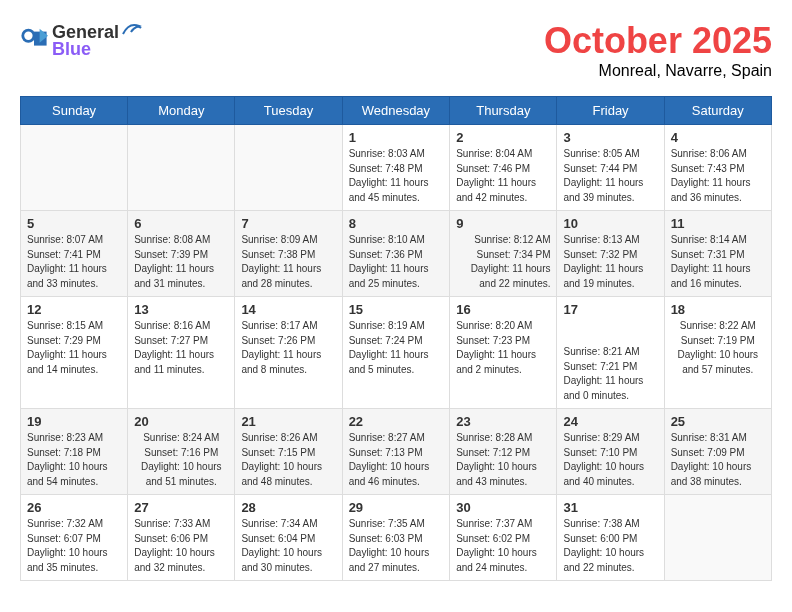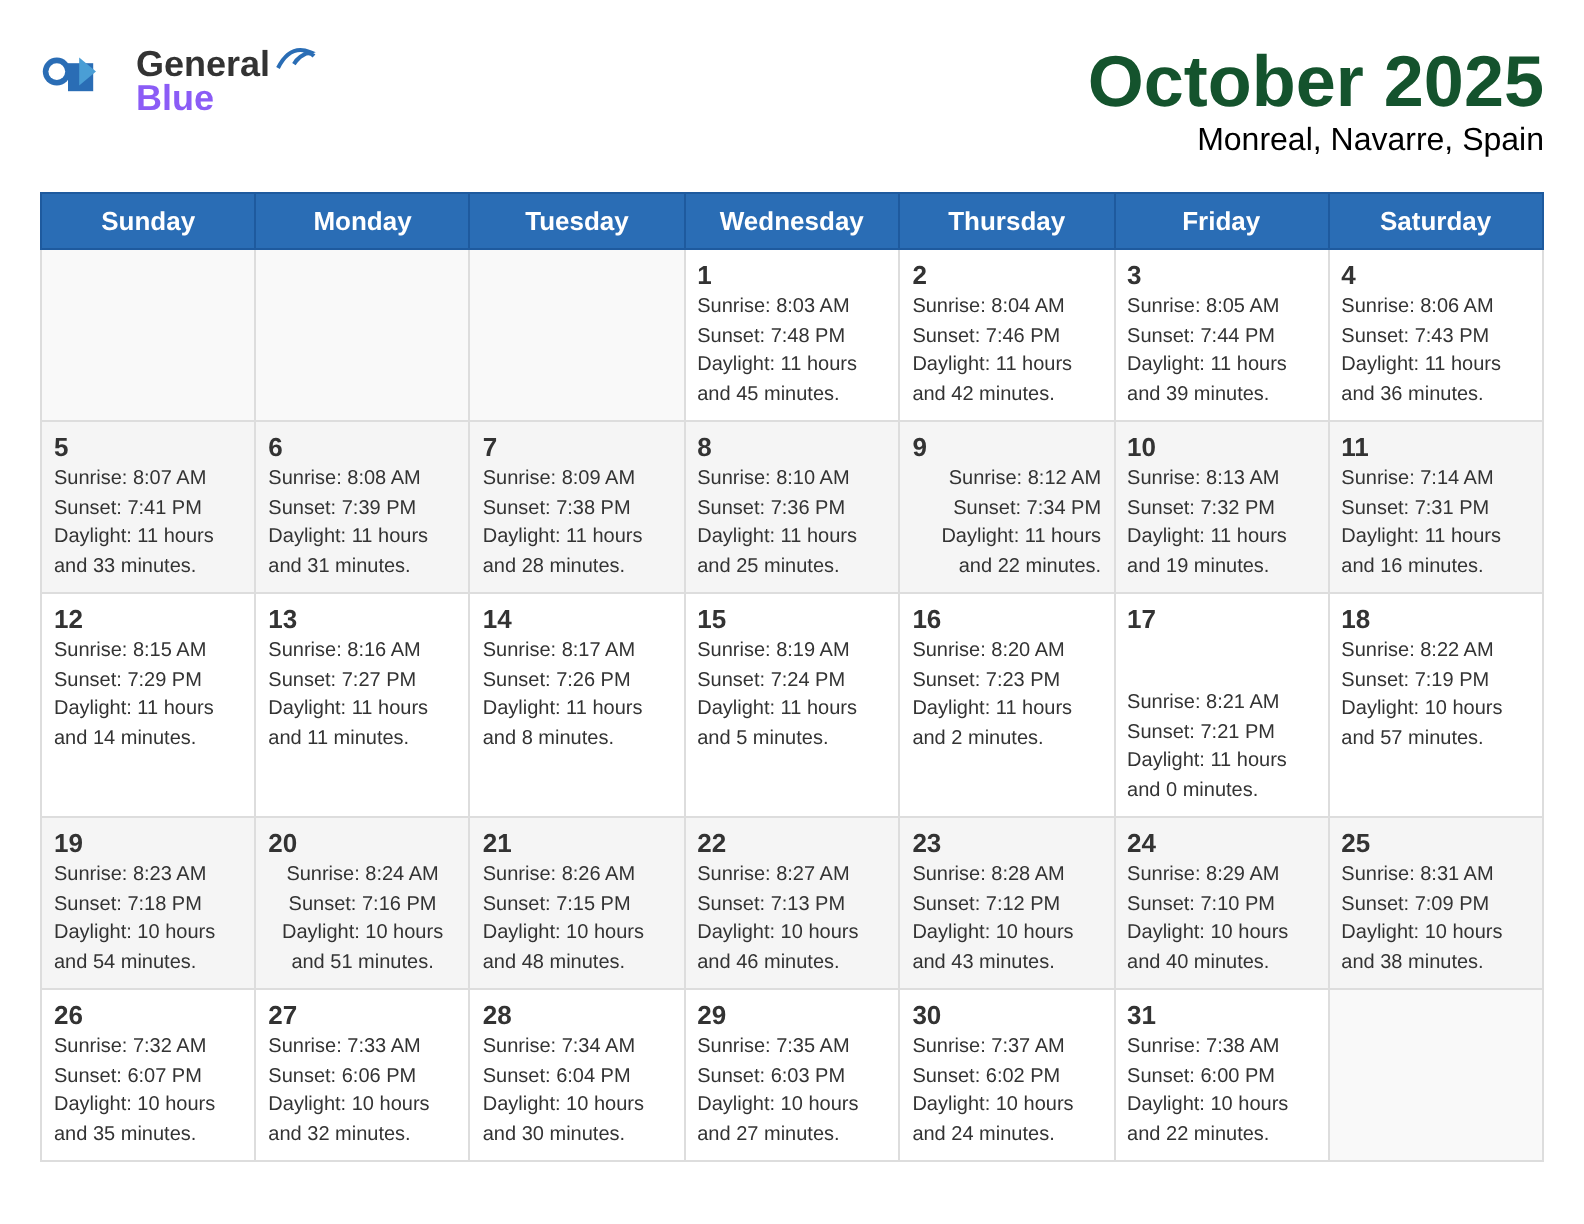--- a/index.html
+++ b/index.html
@@ -19,7 +19,7 @@
     .logo {
       display: flex;
       align-items: center;
-      gap: 20px;
+      gap: 4px;
     }
     .logo-icon {
       width: 28px;

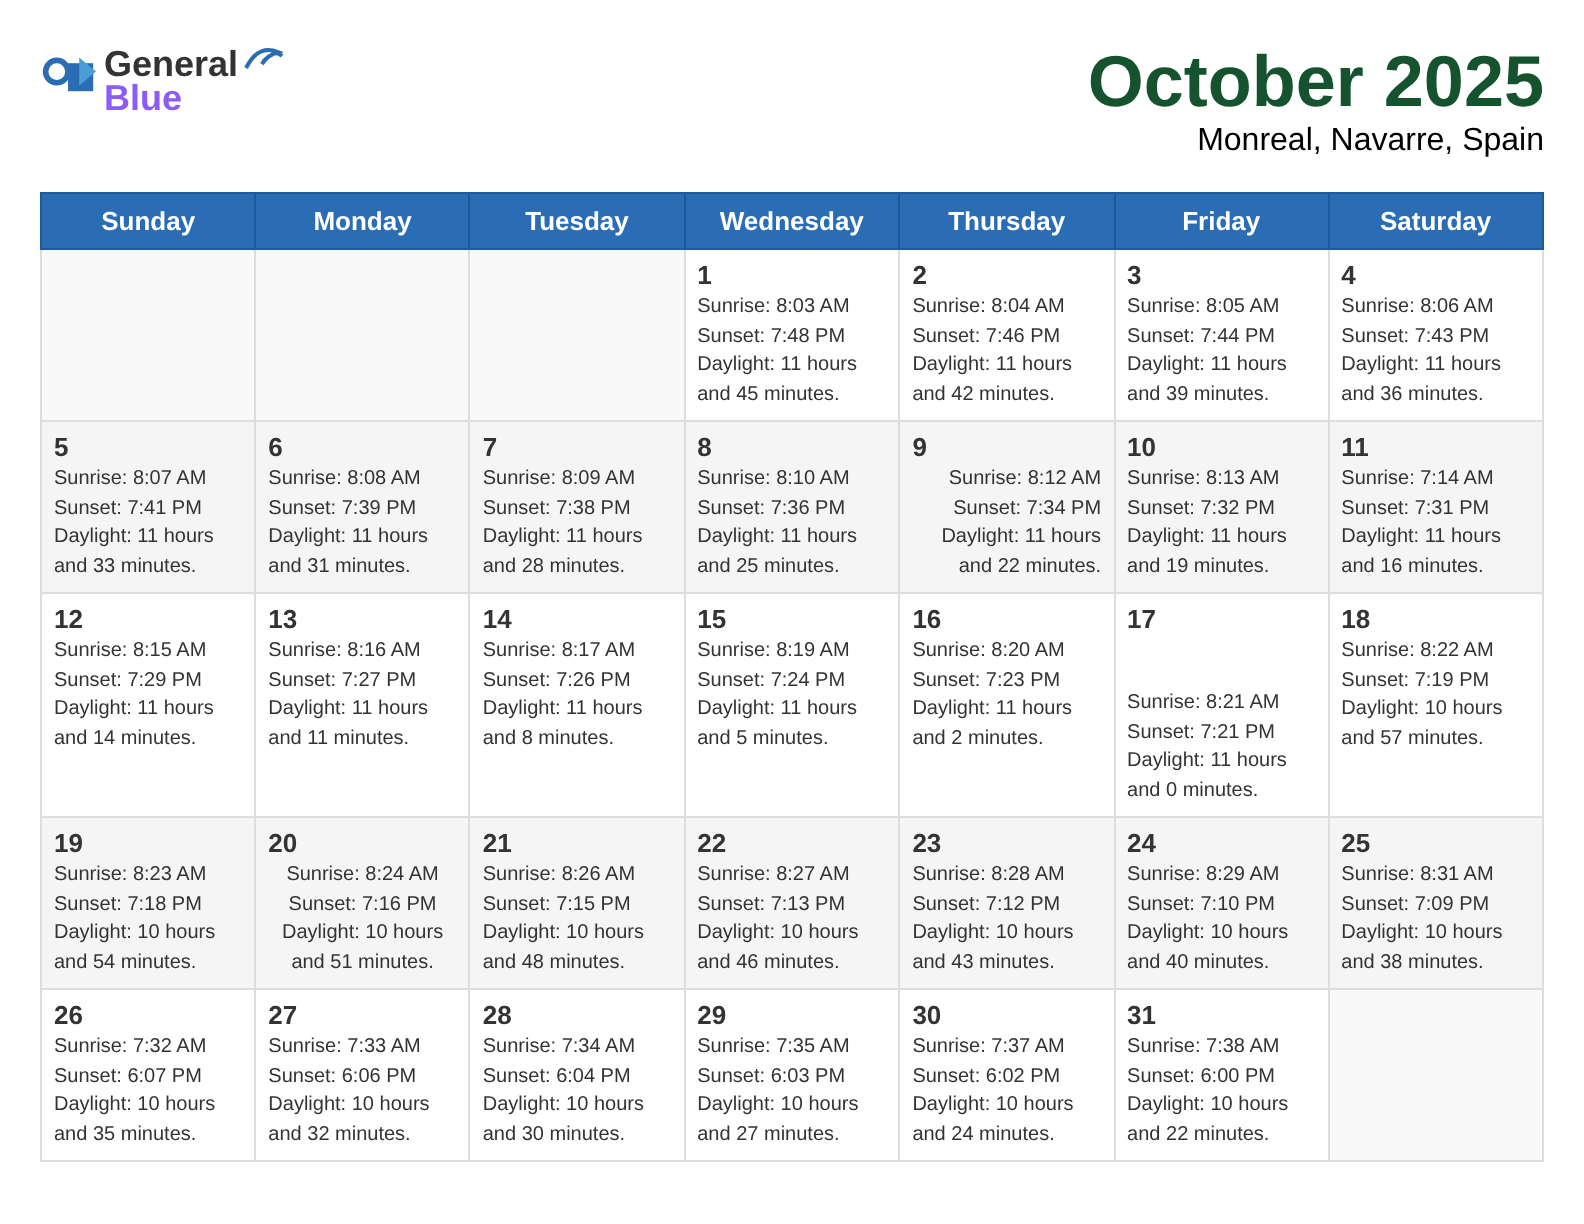--- a/index.html
+++ b/index.html
@@ -31,7 +31,7 @@
     .month-title {
       font-size: 36px;
       font-weight: bold;
-      color: #14532d;
+      color: #ef4444;
     }
     .location-title {
       font-size: 16px;

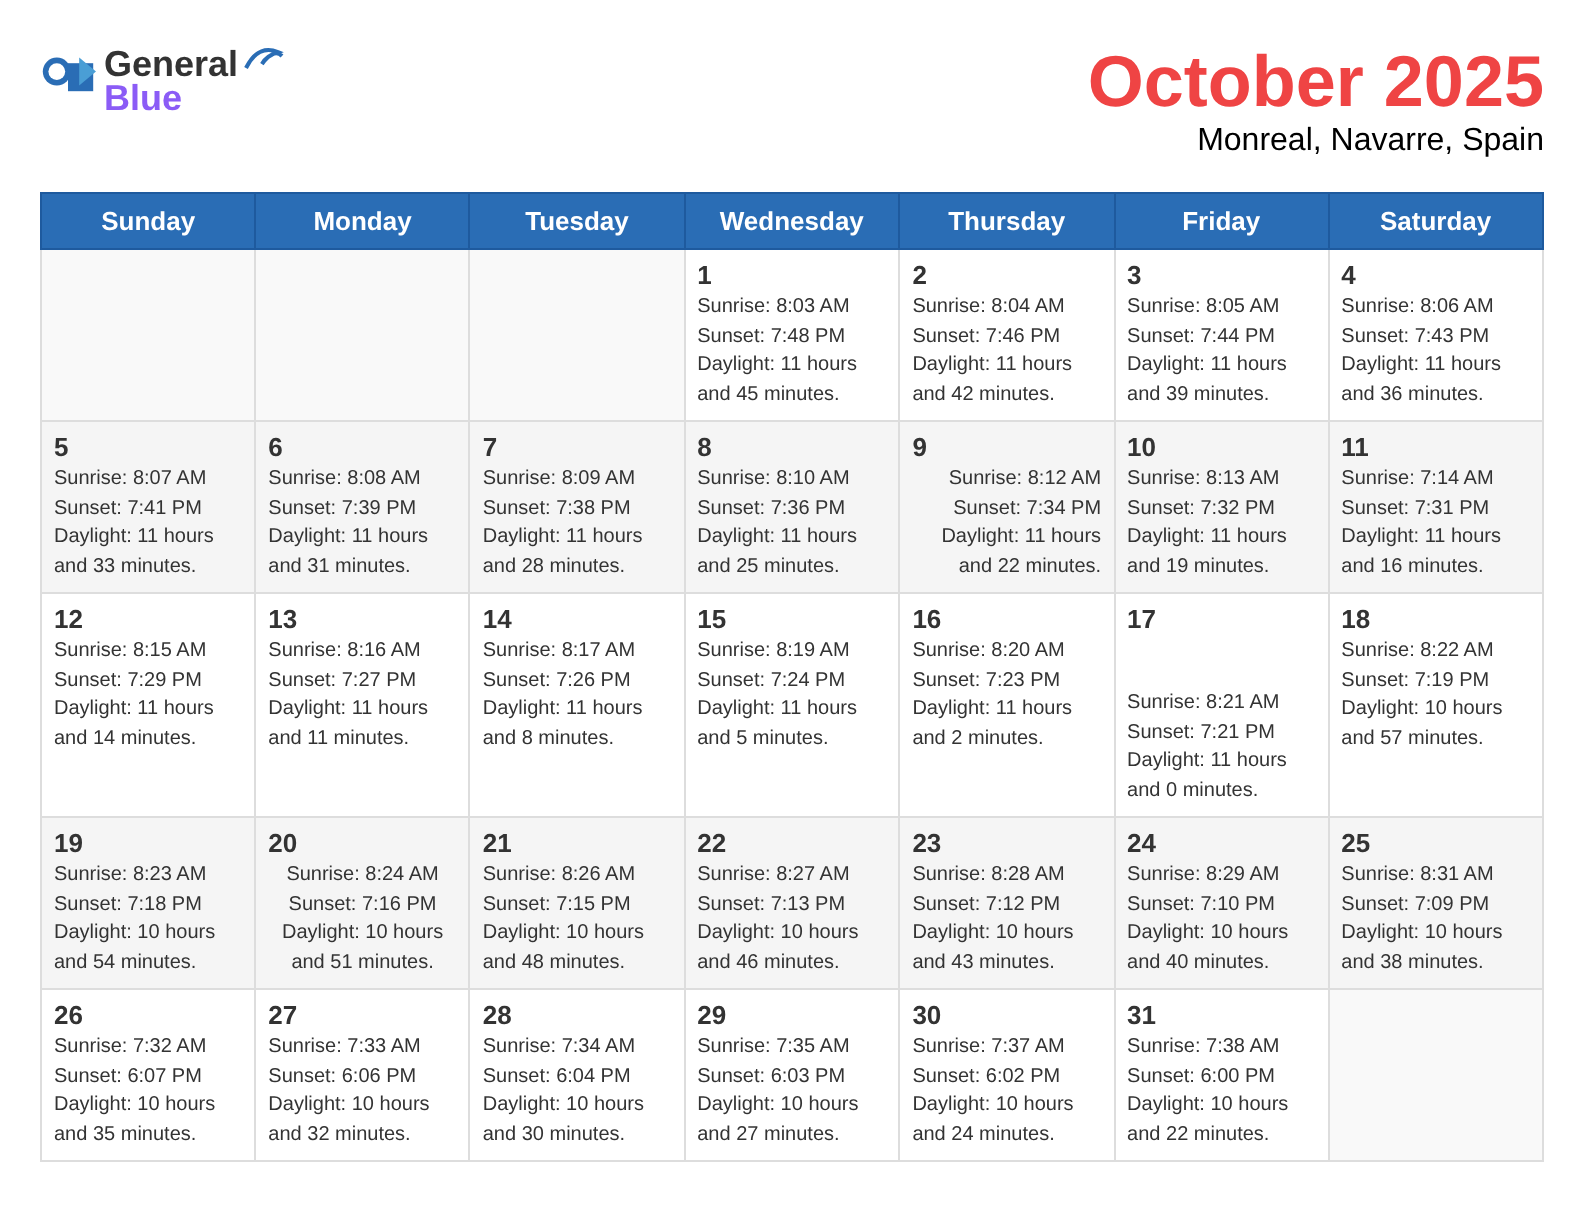--- a/index.html
+++ b/index.html
@@ -48,7 +48,7 @@
       text-align: center;
       padding: 6px 4px;
       font-size: 13px;
-      font-weight: bold;
+      font-weight: normal;
       border: 1px solid #1e5a9e;
     }
     .calendar td {

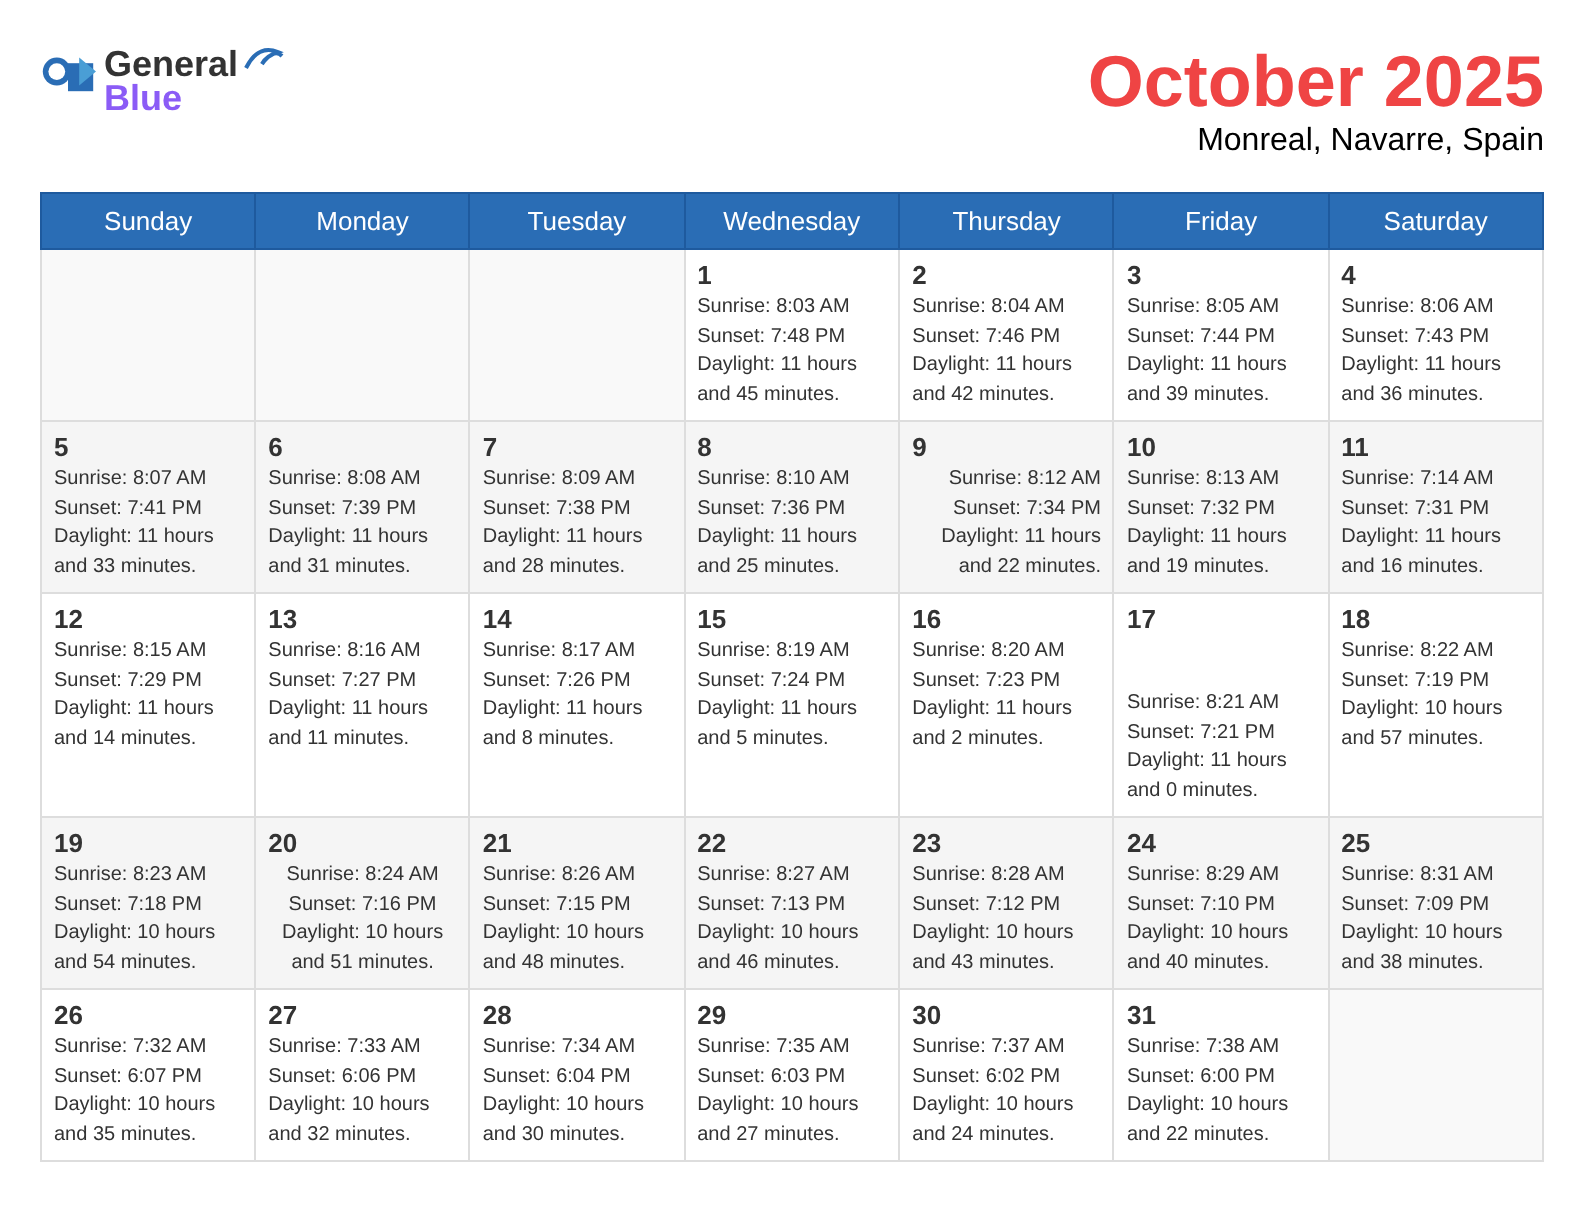--- a/index.html
+++ b/index.html
@@ -190,7 +190,7 @@
         </td>
         <td>
           <span class="day-number">11</span>
-          <div class="day-info" style="white-space: pre-line;">Sunrise: 7:14 AM
+          <div class="day-info" style="white-space: pre-line;">Sunrise: 8:14 AM
 Sunset: 7:31 PM
 Daylight: 11 hours and 16 minutes.</div>
         </td>

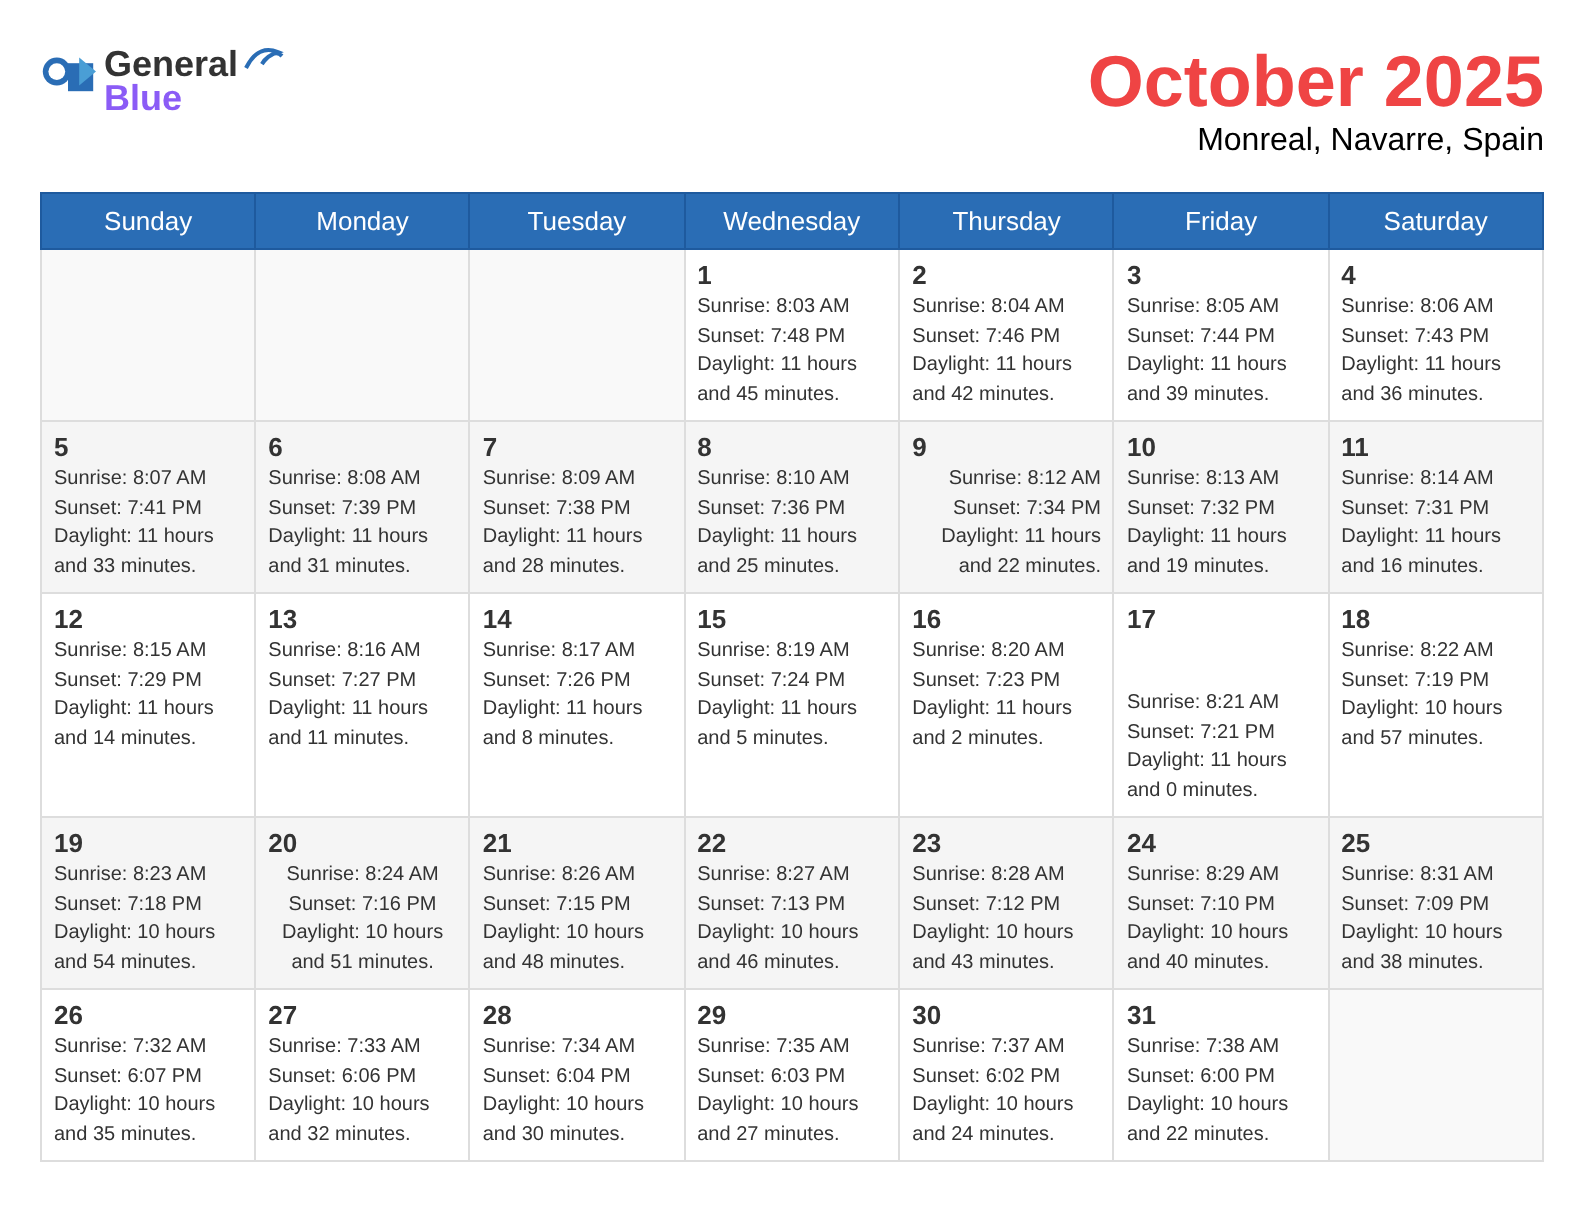--- a/index.html
+++ b/index.html
@@ -234,7 +234,7 @@
         </td>
         <td>
           <span class="day-number">18</span>
-          <div class="day-info" style="white-space: pre-line;">Sunrise: 8:22 AM
+          <div class="day-info" style="white-space: pre-line; text-align: center;">Sunrise: 8:22 AM
 Sunset: 7:19 PM
 Daylight: 10 hours and 57 minutes.</div>
         </td>

